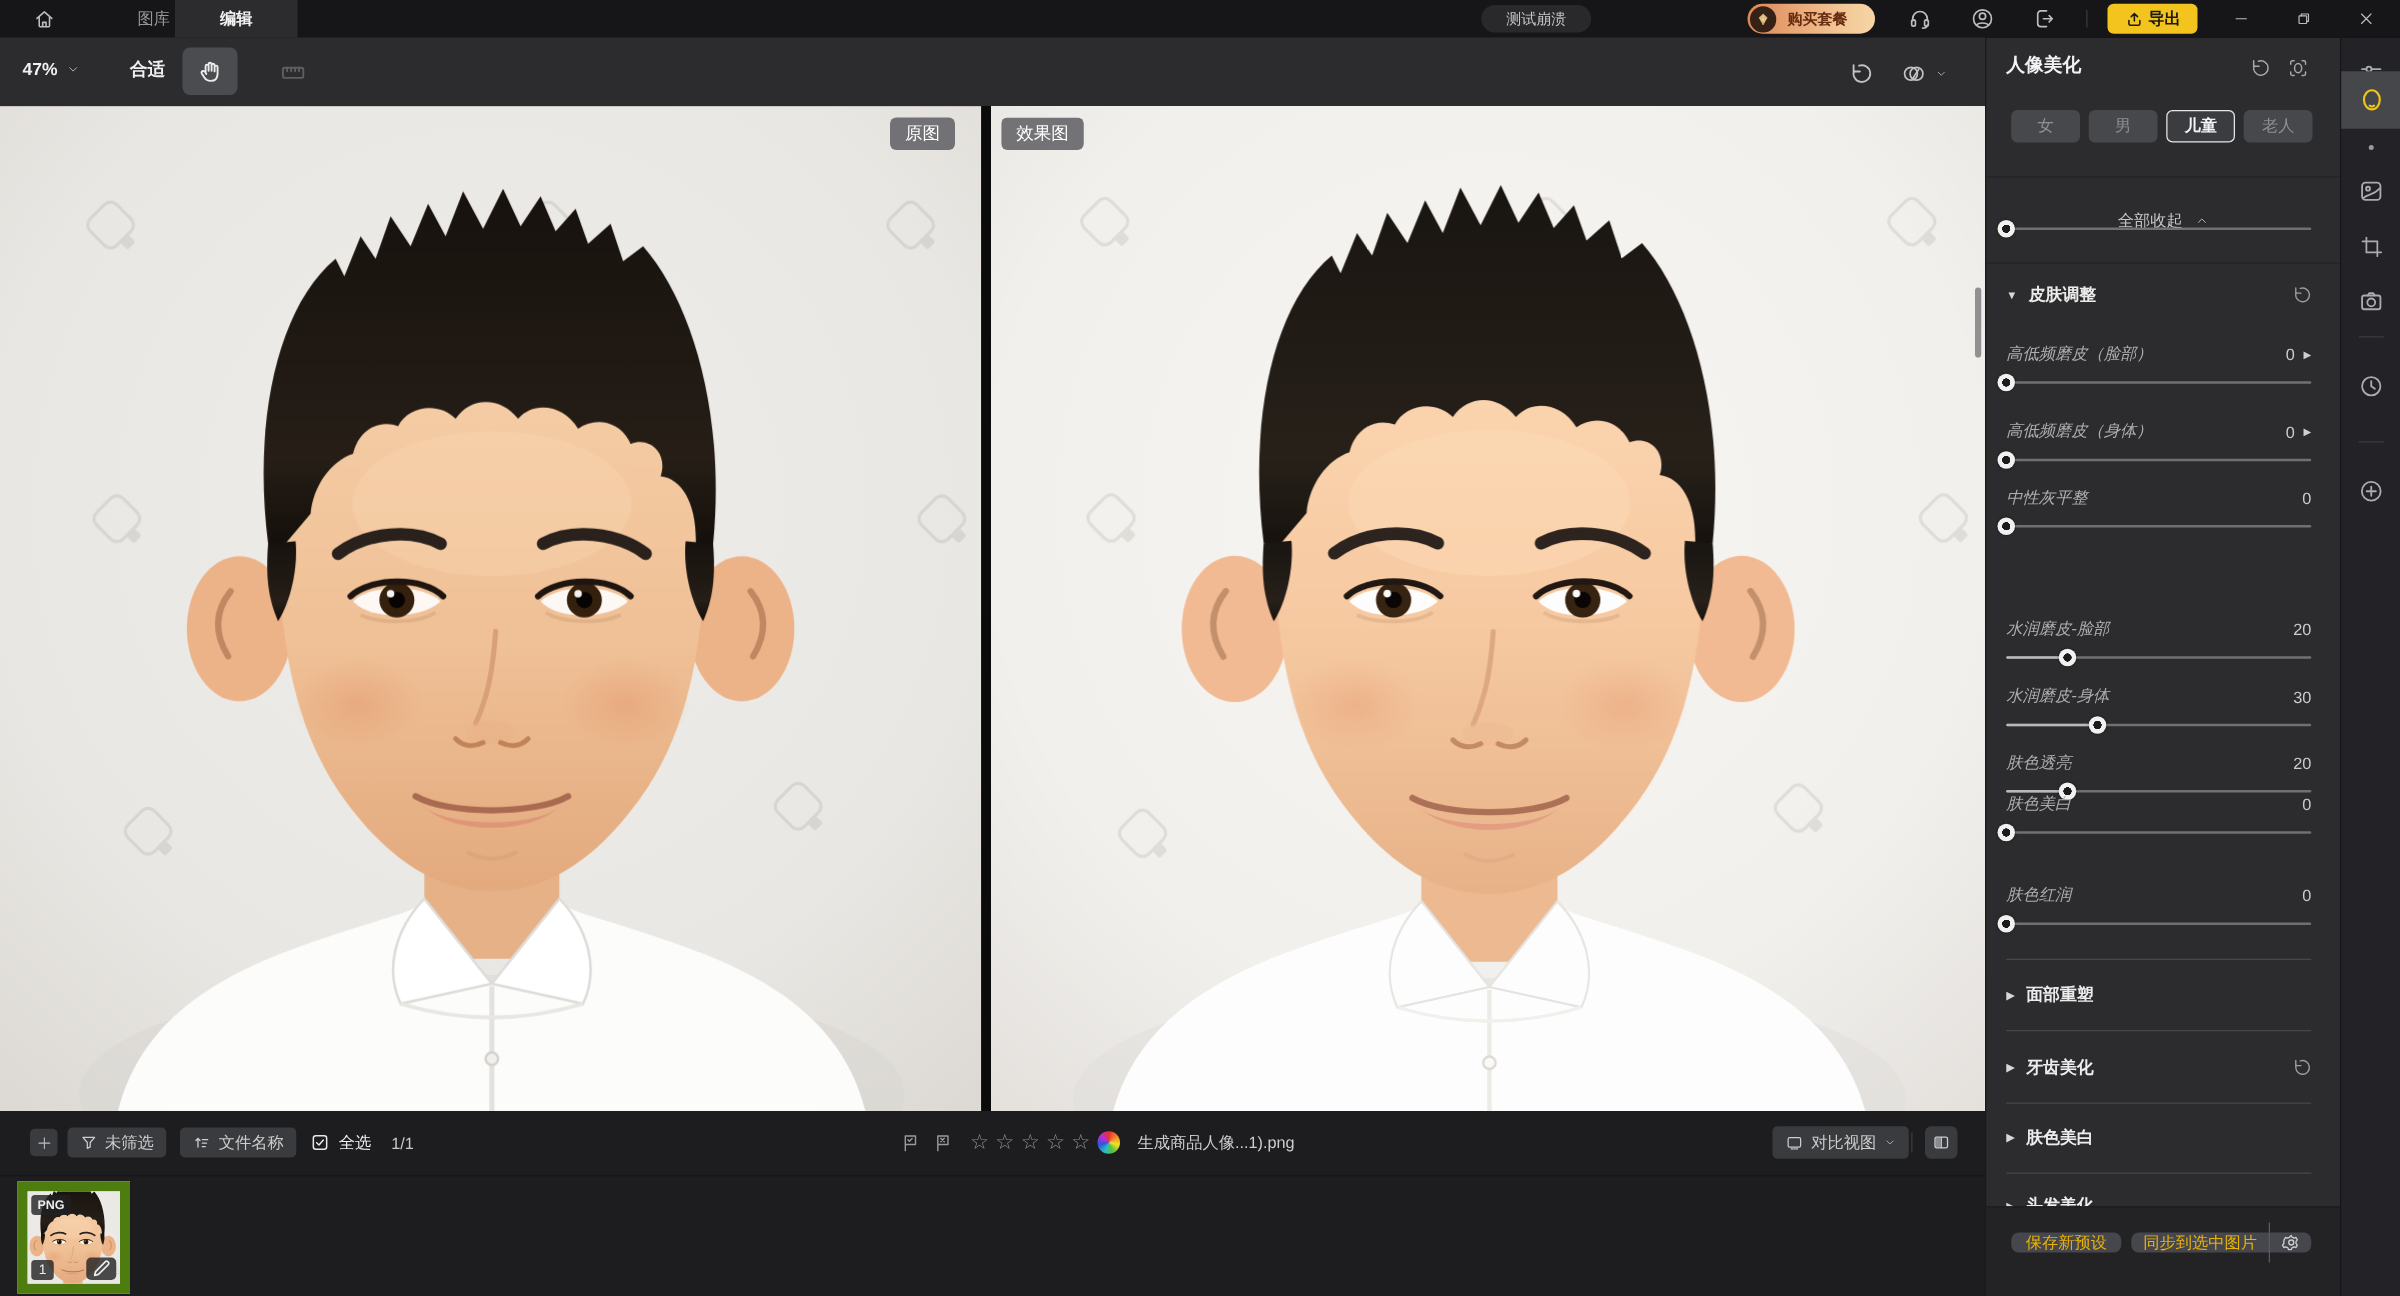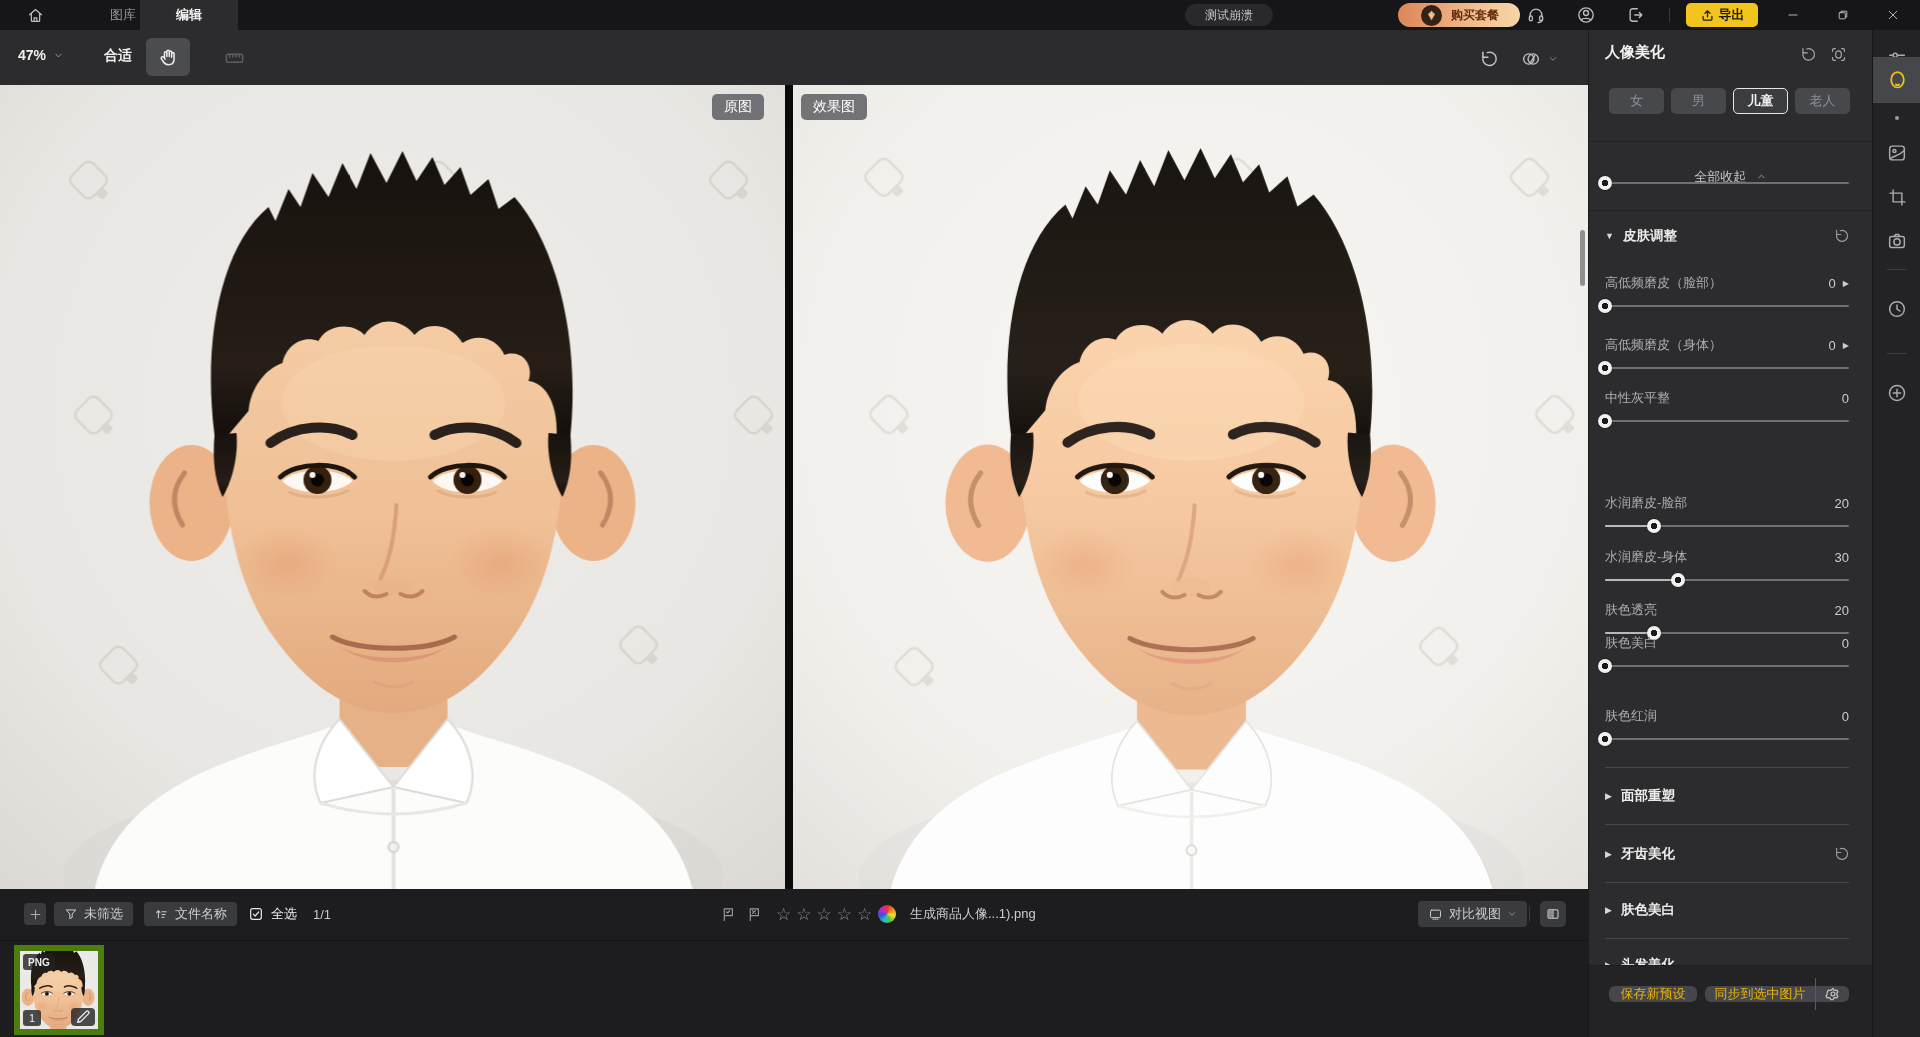--- a/index.html
+++ b/index.html
@@ -17,9 +17,9 @@
   .pill{position:absolute;top:4px;height:22px;border-radius:11px;background:#29292b;display:flex;align-items:center;justify-content:center;font-size:12px;color:#c9c9c9;gap:5px;}
   .pill.test{left:1185px;width:88px;}
   .pill.profile{left:1283px;width:106px;color:#ec4899;margin-top:36px;}
-  .pill.buy{left:1398px;width:122px;height:24px;top:3px;border-radius:13px;
+  .pill.buy{left:1398px;width:102px;height:24px;top:3px;border-radius:13px;
             background:linear-gradient(90deg,#dd8657 0%,#f3c493 70%,#f7d5a6 100%);
-            color:#662c10;font-weight:700;justify-content:center;padding-left:2px;box-sizing:border-box;font-family:Liberation Serif, serif;}
+            color:#662c10;font-weight:700;justify-content:flex-start;padding-left:2px;box-sizing:border-box;font-family:Liberation Serif, serif;}
   .buy-diamond{width:21px;height:21px;border-radius:50%;background:#352115;display:flex;align-items:center;justify-content:center;margin-right:4px;flex:0 0 auto;}
   .tb-icon{position:absolute;top:3px;width:26px;height:24px;display:flex;align-items:center;justify-content:center;}
   .tb-sep{position:absolute;left:1669px;top:8px;width:1px;height:14px;background:#3a3a3c;}

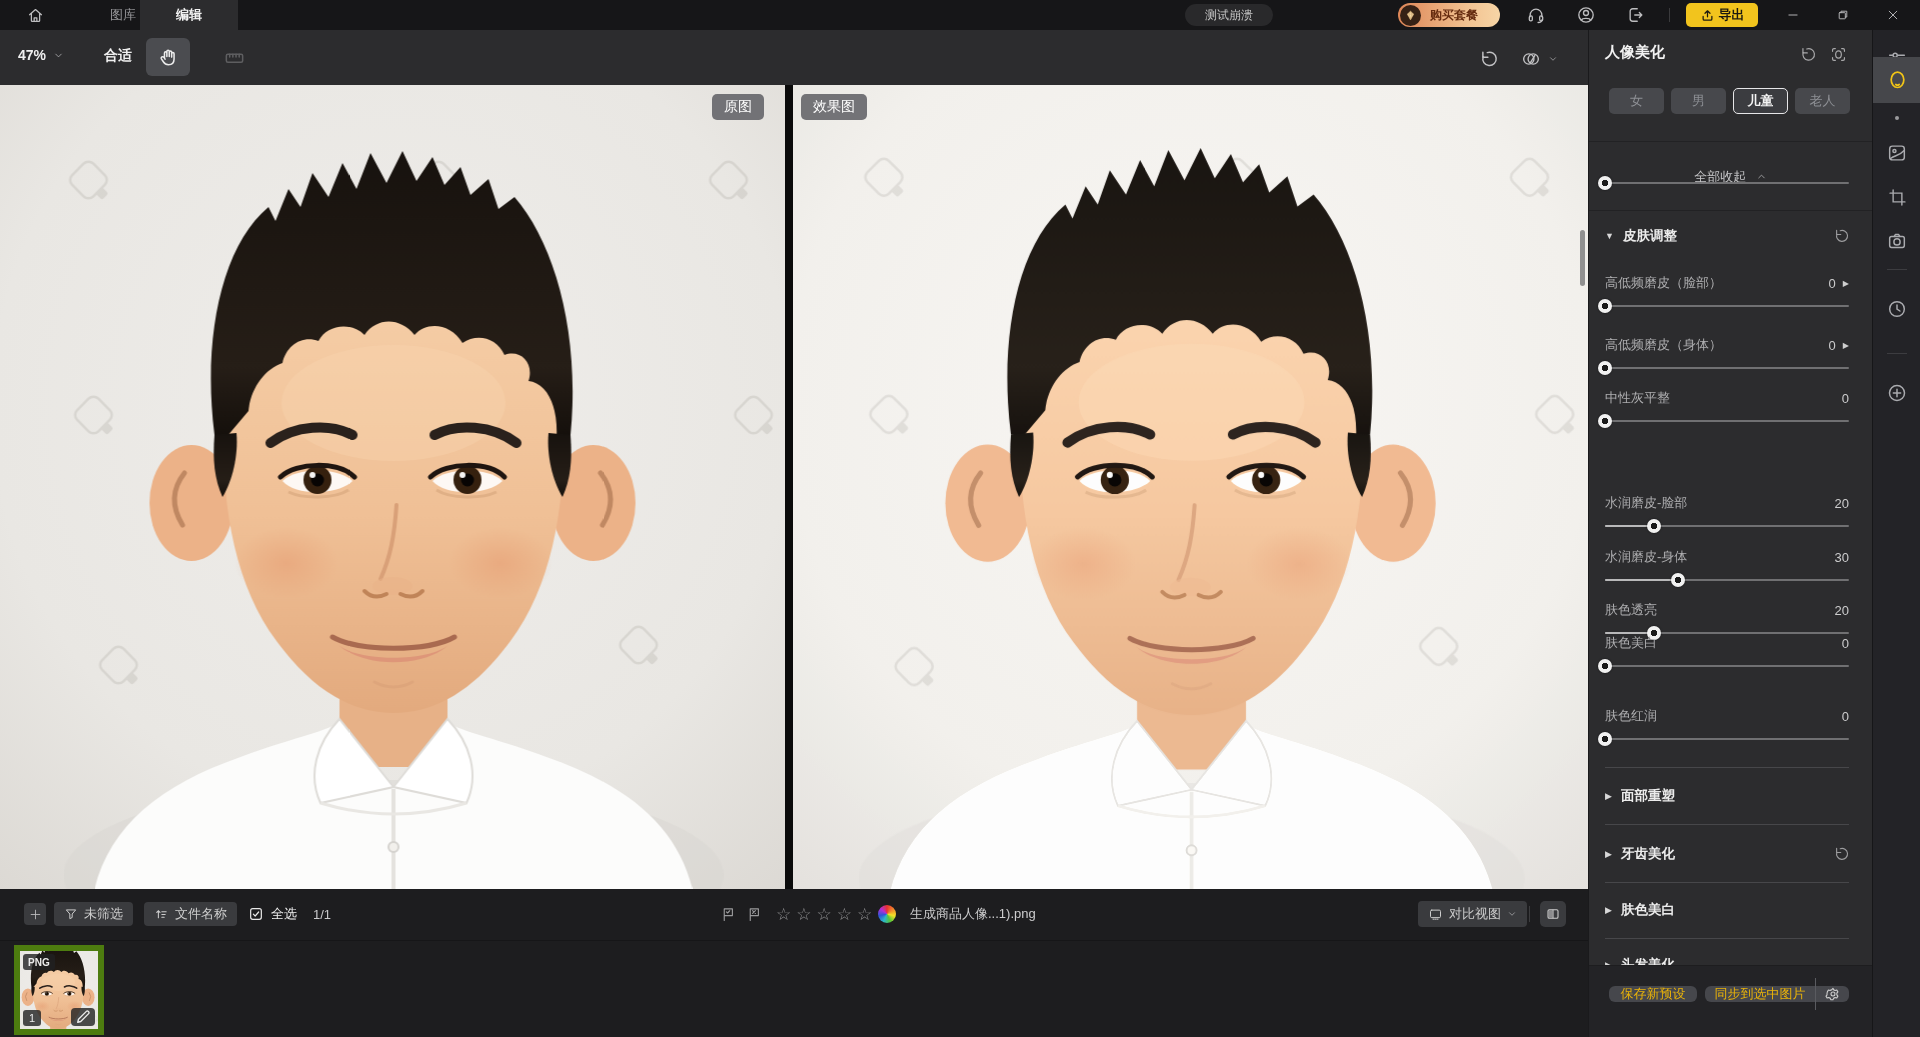--- a/index.html
+++ b/index.html
@@ -66,7 +66,7 @@
   .sec-reset{margin-left:auto;}
   .srow{position:absolute;left:16px;width:244px;height:44px;}
   .srow-head{display:flex;align-items:center;height:18px;}
-  .slabel{color:#aeaeb0;font-size:13px;}
+  .slabel{color:#aeaeb0;font-size:13px;font-style:italic;}
   .svalue{margin-left:auto;color:#cccccd;font-size:13px;}
   .sexpand{color:#cfcfcf;font-size:8px;margin-left:7px;}
   .strack{position:absolute;left:0;top:25px;width:244px;height:14px;}

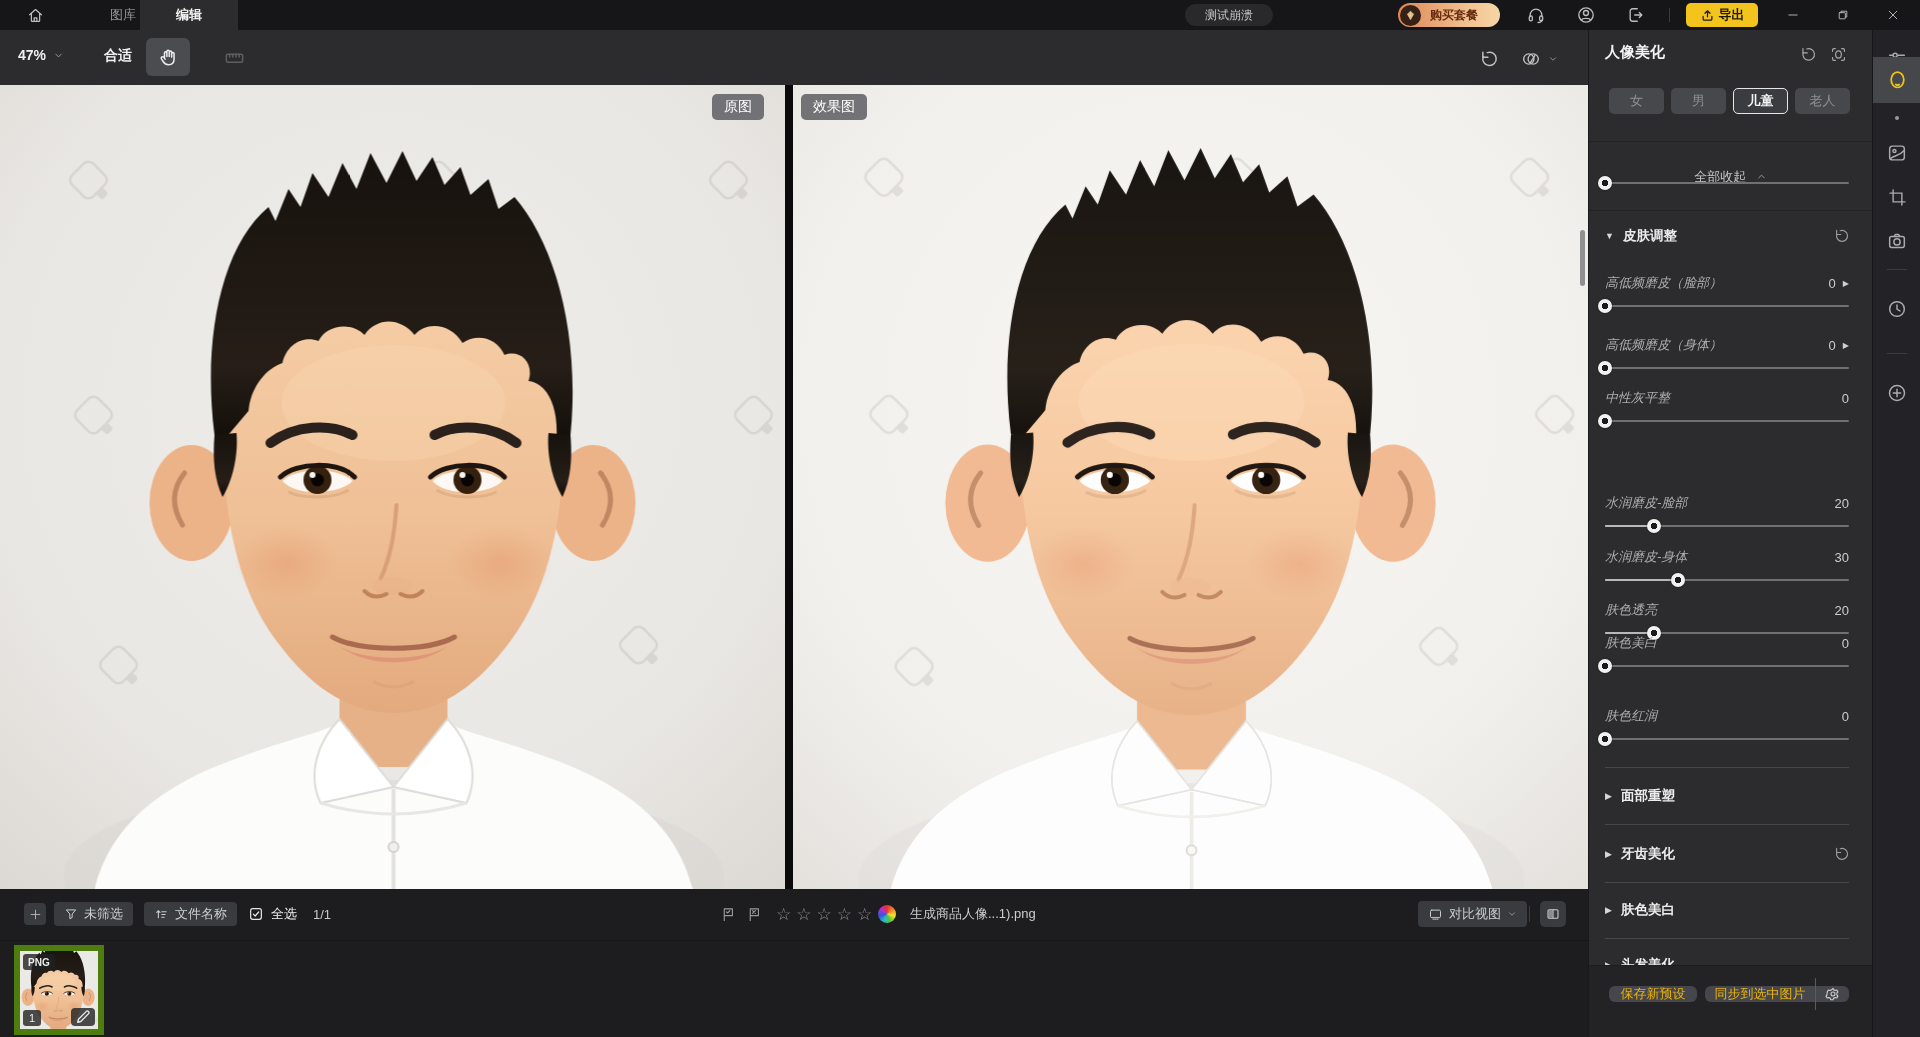--- a/index.html
+++ b/index.html
@@ -105,7 +105,7 @@
 
   
   .thumbstrip{position:absolute;left:0;top:940px;width:1588px;height:97px;background:#1d1d1f;border-top:1px solid #161618;box-sizing:border-box;}
-  .thumb{position:absolute;left:14px;top:4px;width:90px;height:90px;border:6px solid #4d7c0f;box-sizing:border-box;background:#e8e6e2;overflow:hidden;}
+  .thumb{position:absolute;left:14px;top:4px;width:90px;height:90px;border:8px solid #4d7c0f;box-sizing:border-box;background:#e8e6e2;overflow:hidden;}
   .thumb svg{width:100%;height:100%;}
   .t-badge{position:absolute;background:rgba(32,32,34,.8);border-radius:3px;color:#ececec;display:flex;align-items:center;justify-content:center;}
   .t-png{left:3px;top:3px;height:16px;padding:0 5px;font-size:10px;font-weight:700;}

